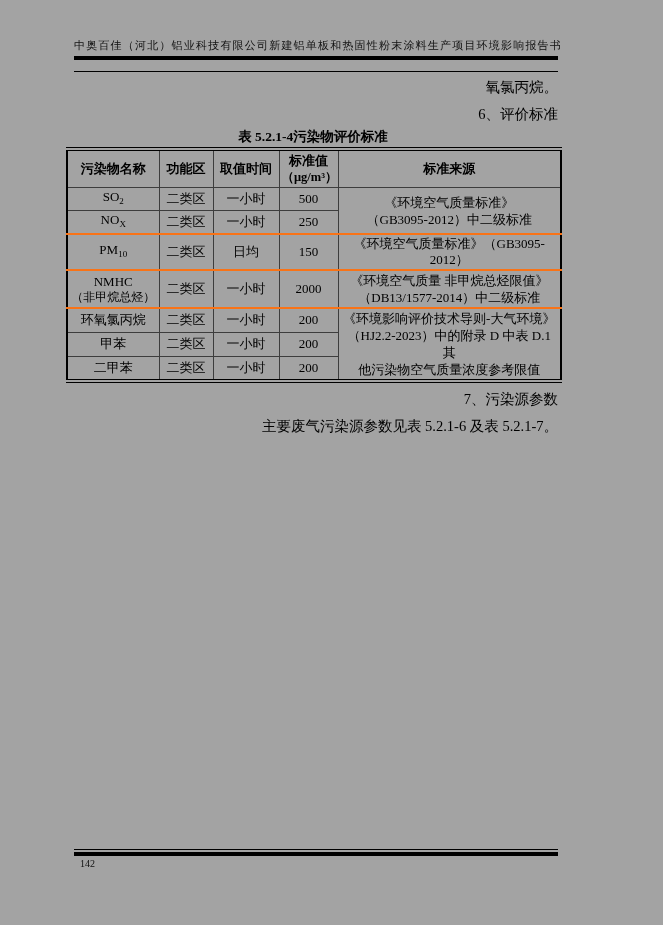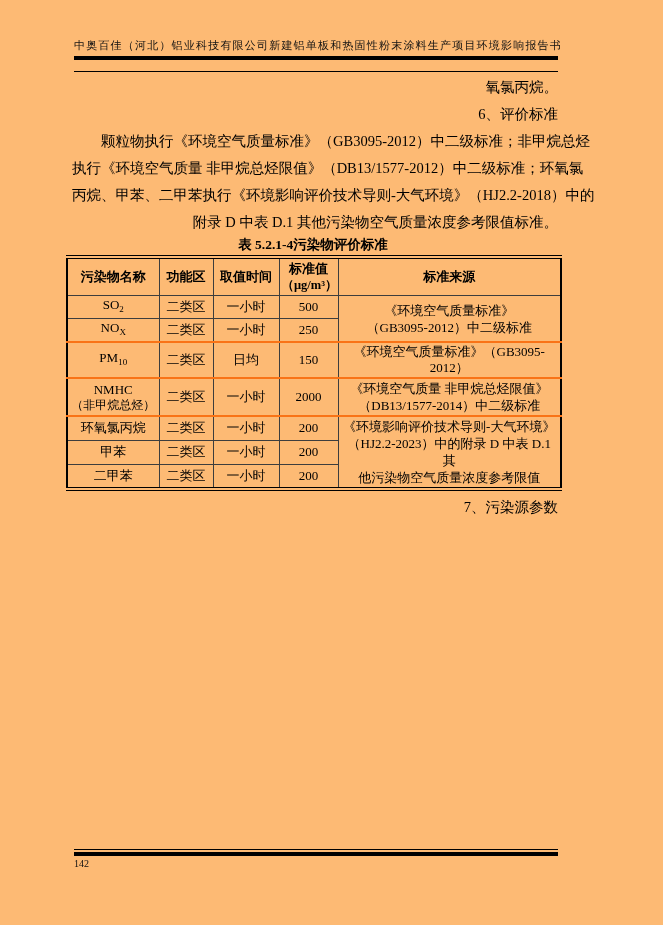--- a/index.html
+++ b/index.html
@@ -6,7 +6,7 @@
   .page{
     position:relative;
     width:663px;height:925px;
-    background:#fdba74;
+    background:#a3a3a3;
     overflow:hidden;
     font-family:"Liberation Serif","DejaVu Serif",serif;
     color:#000;

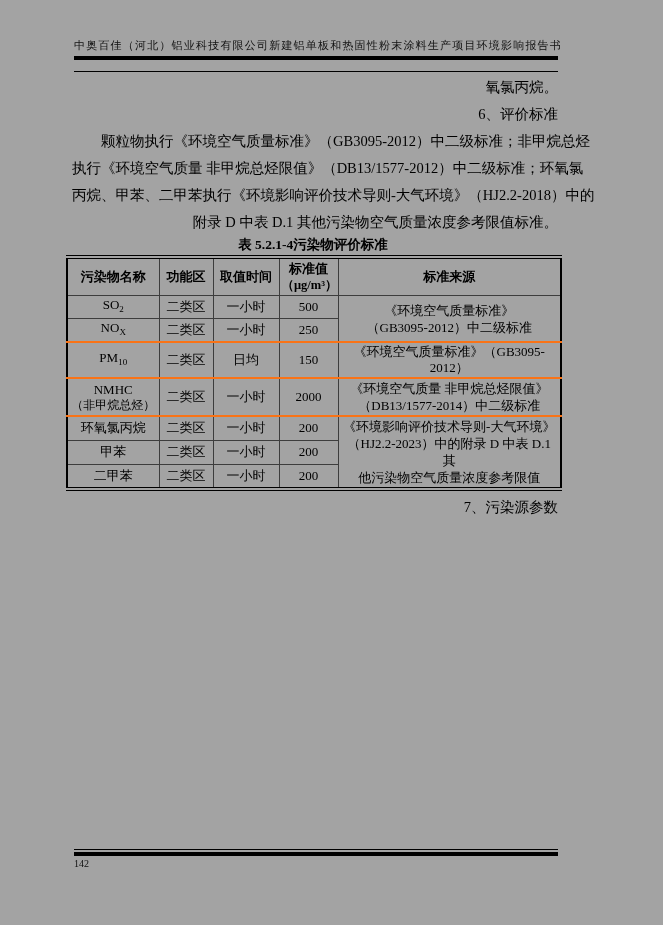--- a/index.html
+++ b/index.html
@@ -92,12 +92,6 @@
     <div class="bodyline">氧氯丙烷。</div>
     <div class="bodyline indent2">6、评价标准</div>
 
-    <div>
-      <div class="bodyline indent2">颗粒物执行《环境空气质量标准》（GB3095-2012）中二级标准；非甲烷总烃</div>
-      <div class="bodyline">执行《环境空气质量 非甲烷总烃限值》（DB13/1577-2012）中二级标准；环氧氯</div>
-      <div class="bodyline">丙烷、甲苯、二甲苯执行《环境影响评价技术导则-大气环境》（HJ2.2-2018）中的</div>
-      <div class="bodyline">附录 D 中表 D.1 其他污染物空气质量浓度参考限值标准。</div>
-    </div>
 
     <div class="tbl-caption">
       <span class="cap-label">表 5.2.1-4</span><span>污染物评价标准</span>

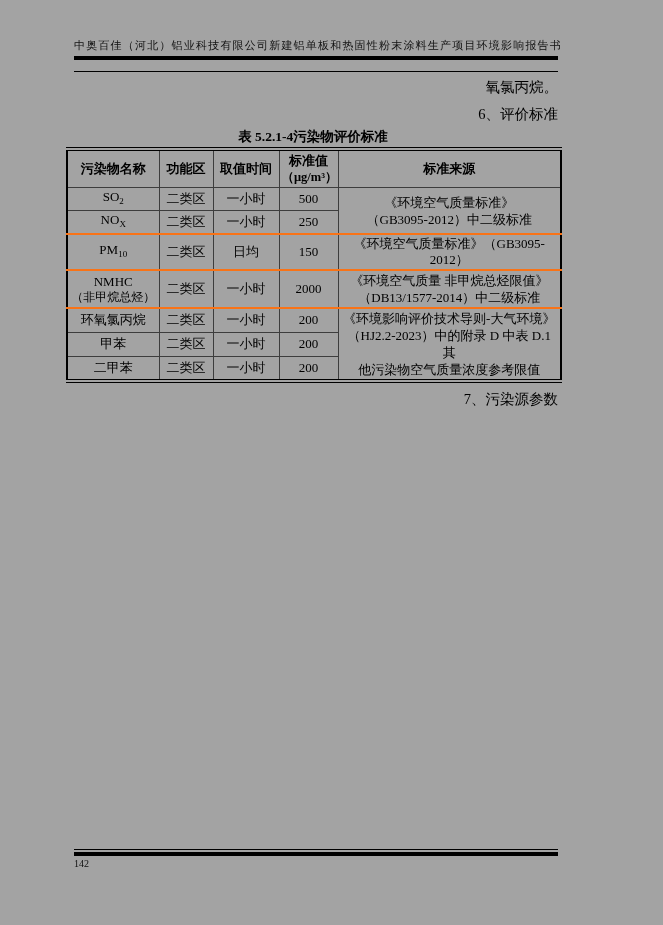--- a/index.html
+++ b/index.html
@@ -186,6 +186,7 @@
     </table>
 
     <div class="bodyline indent-small sec7">7、污染源参数</div>
+    <div class="bodyline indent2">主要废气污染源参数见表 5.2.1-6 及表 5.2.1-7。</div>
   </div>
 
   <div class="rule rule-footer-thin"></div>

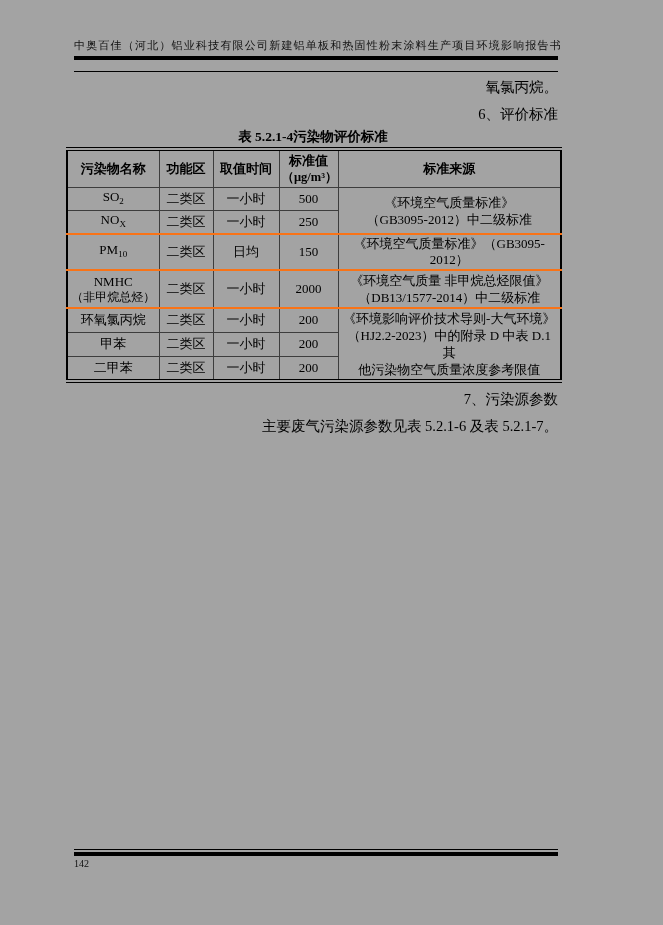--- a/index.html
+++ b/index.html
@@ -25,7 +25,7 @@
   .rule-footer-thin{top:849px;height:1px;}
   .rule-footer-thick{top:852px;height:4px;}
   .page-number{
-    position:absolute;top:858px;left:74px;
+    position:absolute;top:858px;left:80px;
     font-size:10px;color:#111;
   }
   

